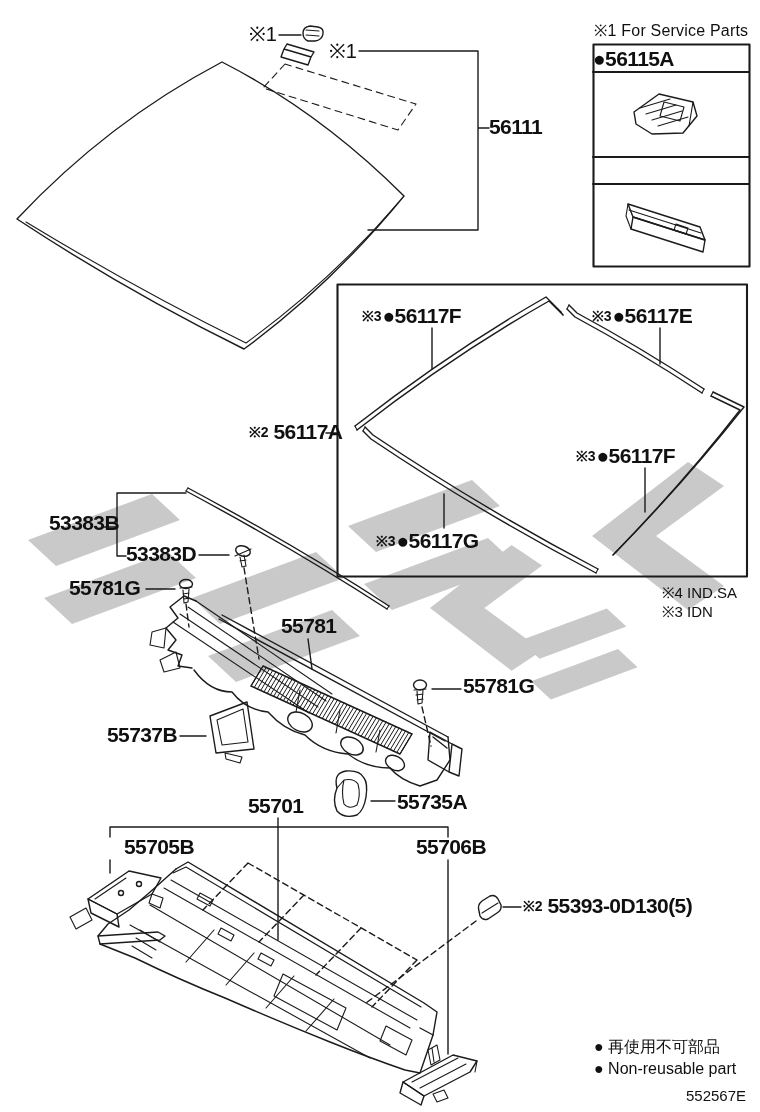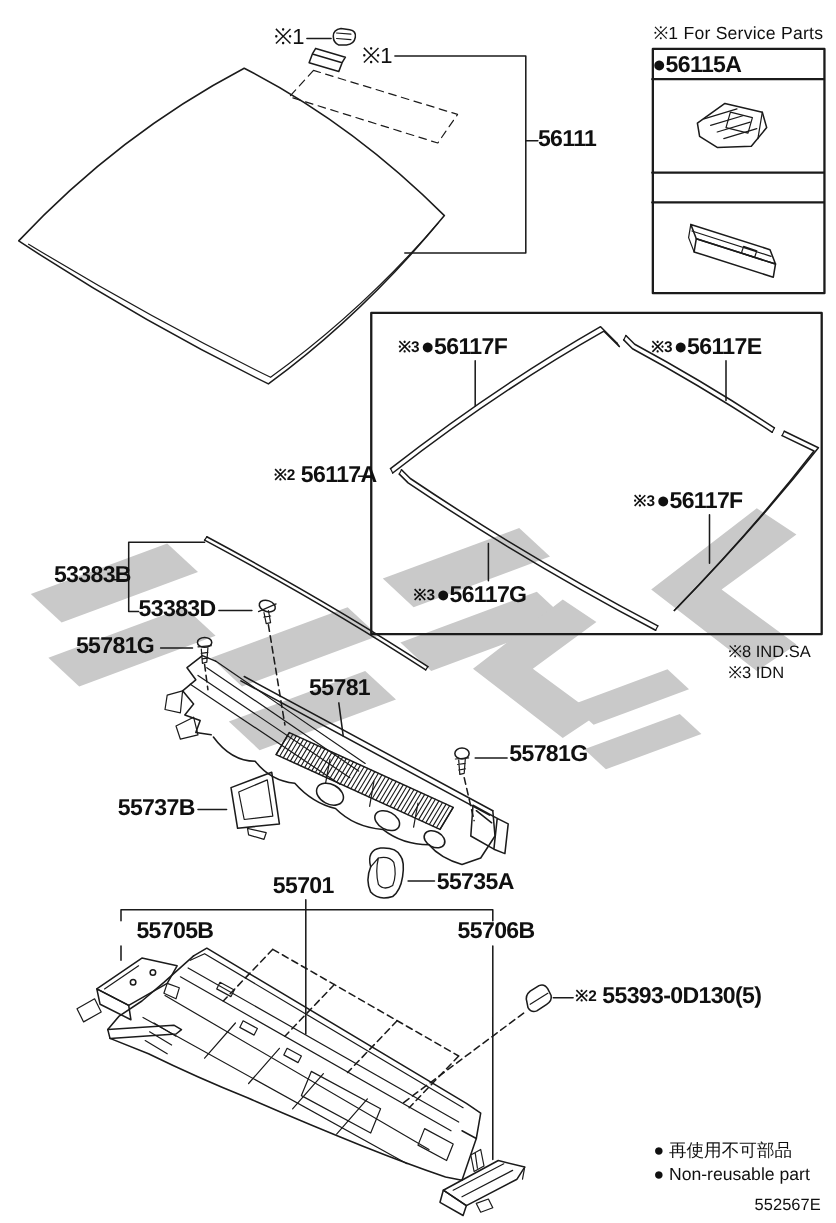--- a/index.html
+++ b/index.html
@@ -272,7 +272,7 @@
 <div class="lbl" style="left:376px;top:530px;"><span class="pfx">※3</span><span class="pn">●56117G</span></div>
 <div class="lbl" style="left:217px;top:421px;margin-left:32px;"><span class="pfx gap">※2</span><span class="pn">56117A</span></div>
 
-<div class="lbl note" style="left:662px;top:585px;">※8 IND.SA</div>
+<div class="lbl note" style="left:662px;top:585px;">※4 IND.SA</div>
 <div class="lbl note" style="left:662px;top:604px;">※3 IDN</div>
 
 <div class="lbl pn" style="left:31px;top:512px;margin-left:18px;">53383B</div>

